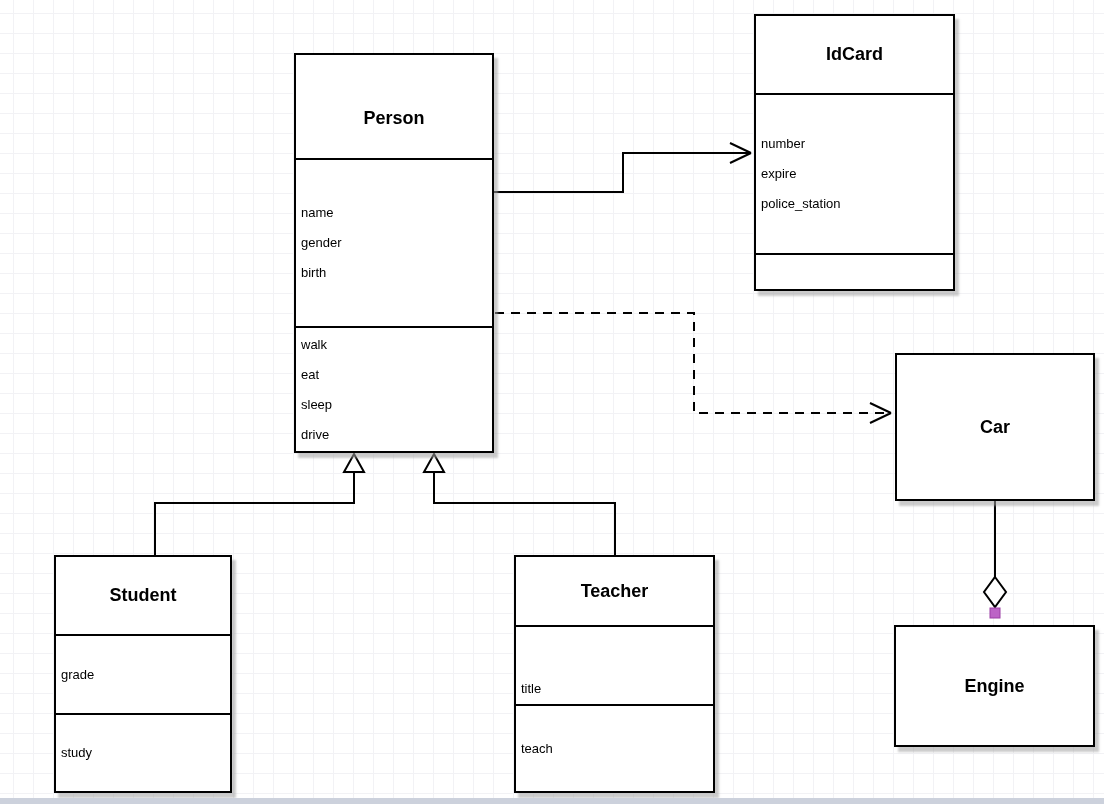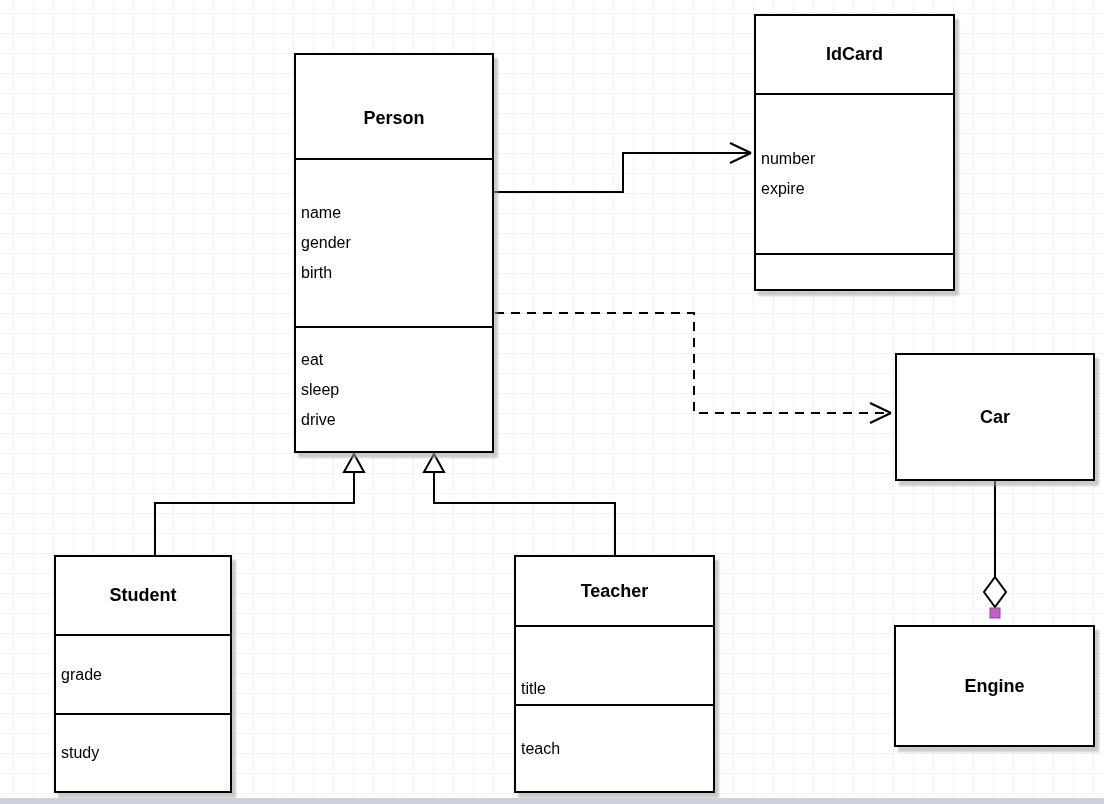--- a/index.html
+++ b/index.html
@@ -59,7 +59,7 @@
   .uml-lines {
     width: 100%;
     padding-left: 5px;
-    font-size: 16px;
+    font-size: 13px;
   }
   .uml-lines div {
     height: 30px;

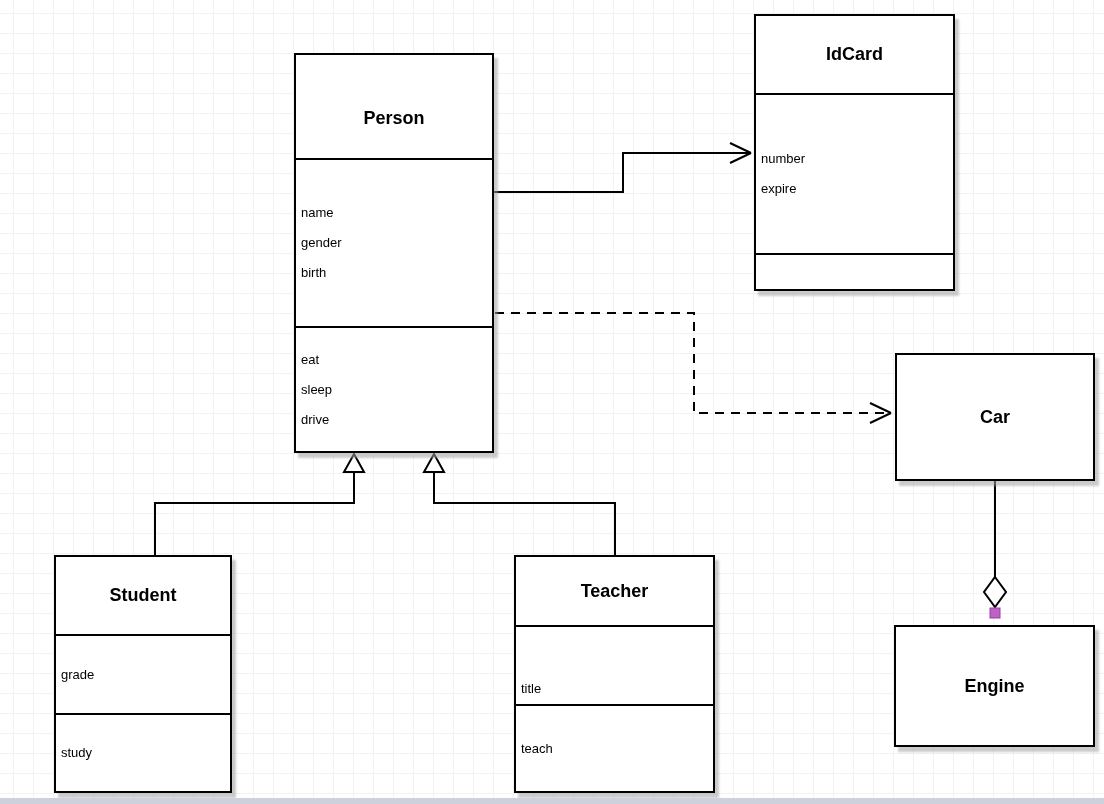--- a/index.html
+++ b/index.html
@@ -142,6 +142,7 @@
       <div class="uml-lines">
         <div>number</div>
         <div>expire</div>
+        <div>police_station</div>
       </div>
     </div>
     <div class="uml-section grow"></div>

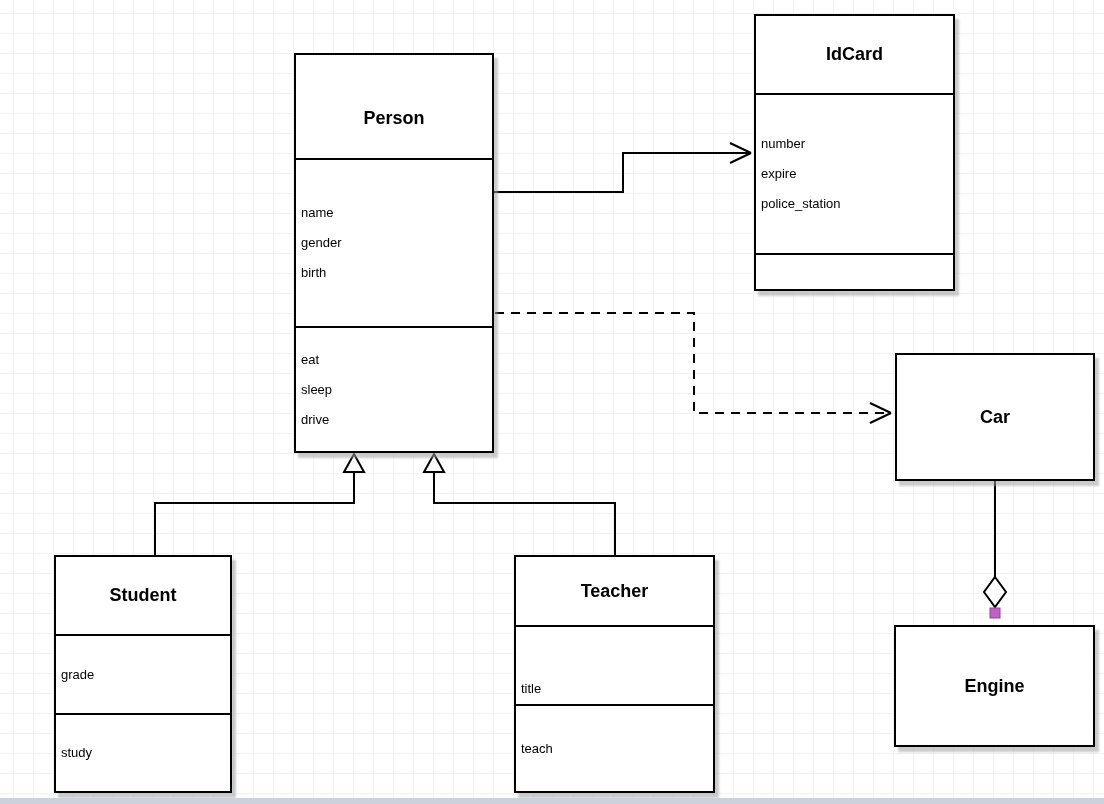--- a/index.html
+++ b/index.html
@@ -129,6 +129,7 @@
     </div>
     <div class="uml-section grow">
       <div class="uml-lines">
+        <div>walk</div>
         <div>eat</div>
         <div>sleep</div>
         <div>drive</div>

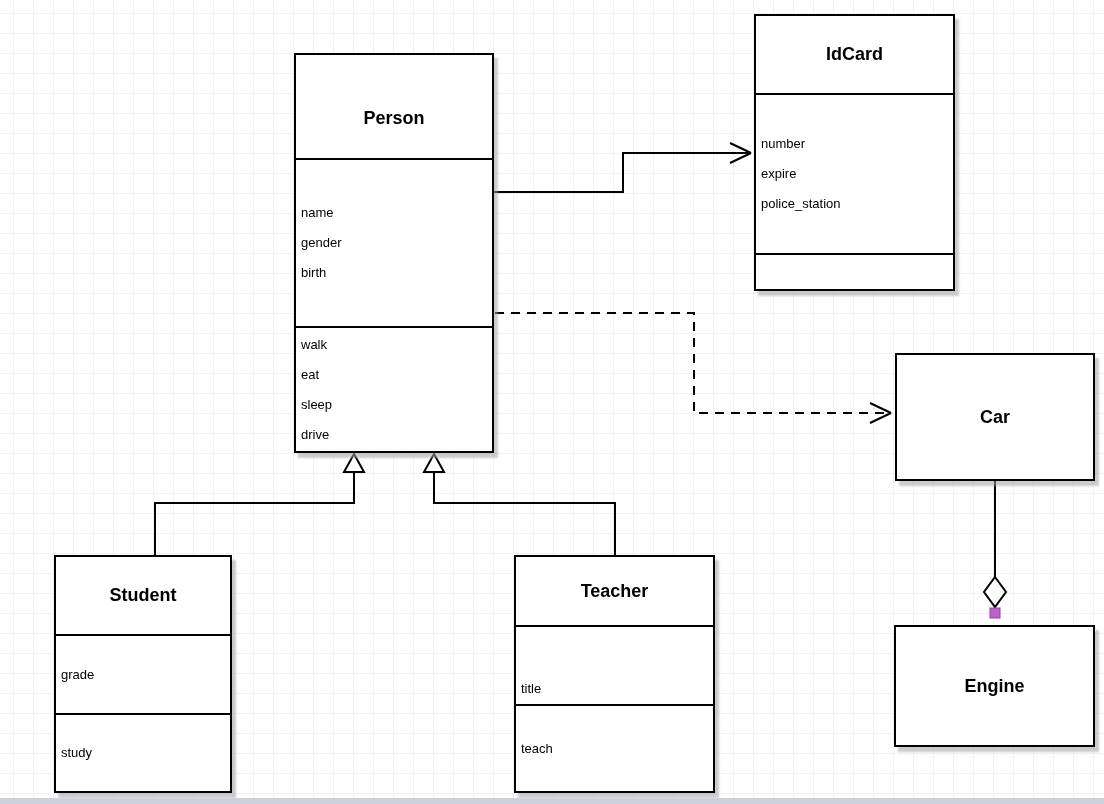--- a/index.html
+++ b/index.html
@@ -149,7 +149,7 @@
     <div class="uml-section grow"></div>
   </div>
 
-  <div class="uml-box" style="left:895px; top:353px; width:200px; height:128px;">
+  <div class="uml-box" style="left:895px; top:353px; width:200px; height:148px;">
     <div class="single-title">Car</div>
   </div>
 

